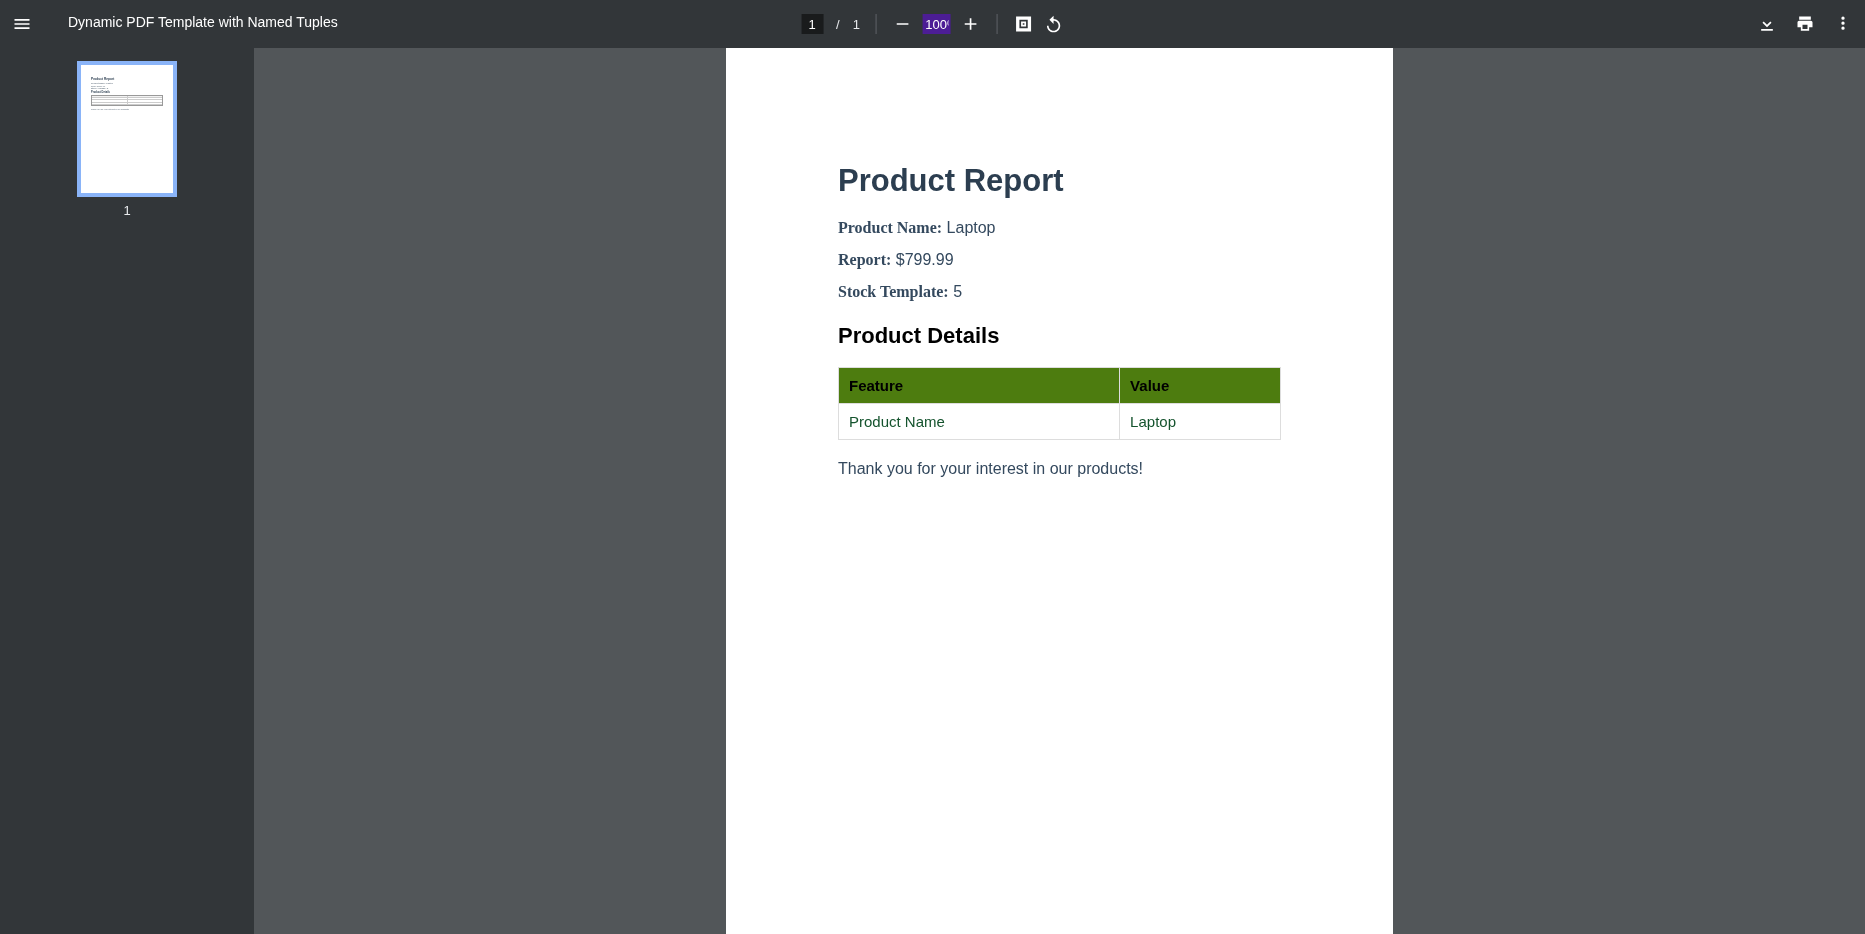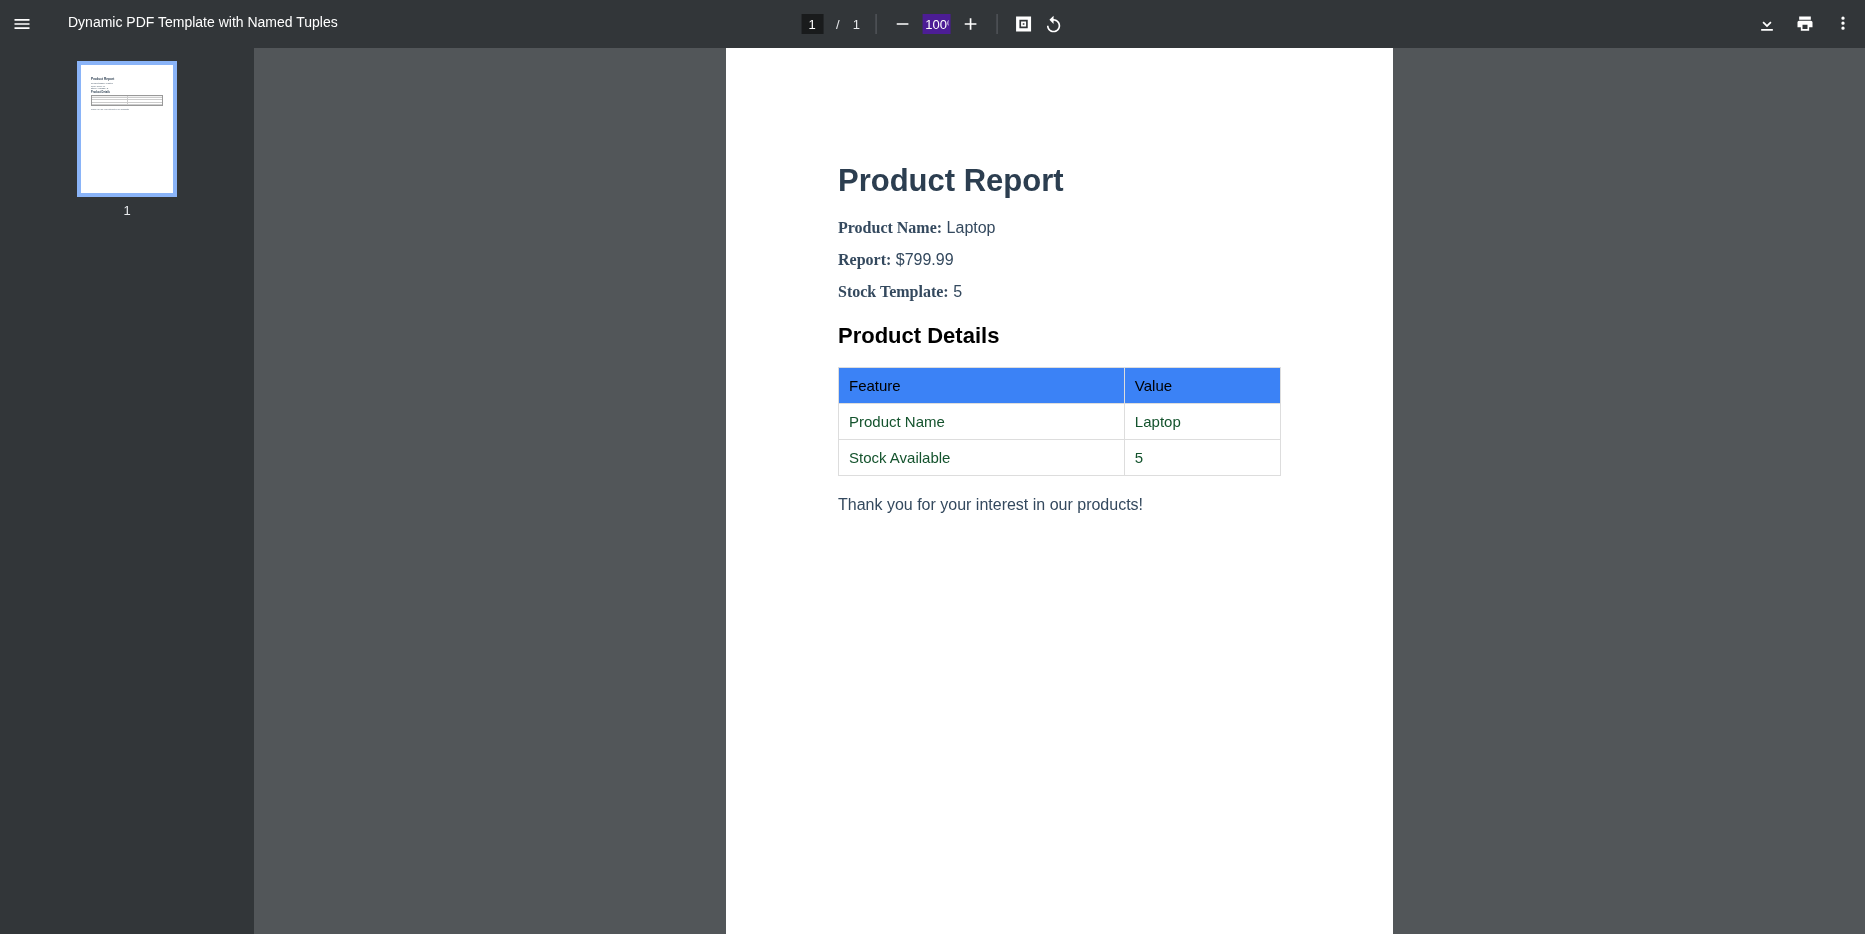--- a/index.html
+++ b/index.html
@@ -77,7 +77,7 @@
 .details-table th, .details-table td {
   text-align: left; padding: 9px 10px; font-size: 15px; border: 1px solid #ddd;
 }
-.details-table th { background: #3b82f6; font-weight: normal; color:#000;}
+.details-table th { background: #4d7c0f; font-weight: bold; color:#000;}
 .details-table td { color: #14532d; }
 .footer-msg { margin-top: 20px; font-size: 16px; color: #34495e; }
 

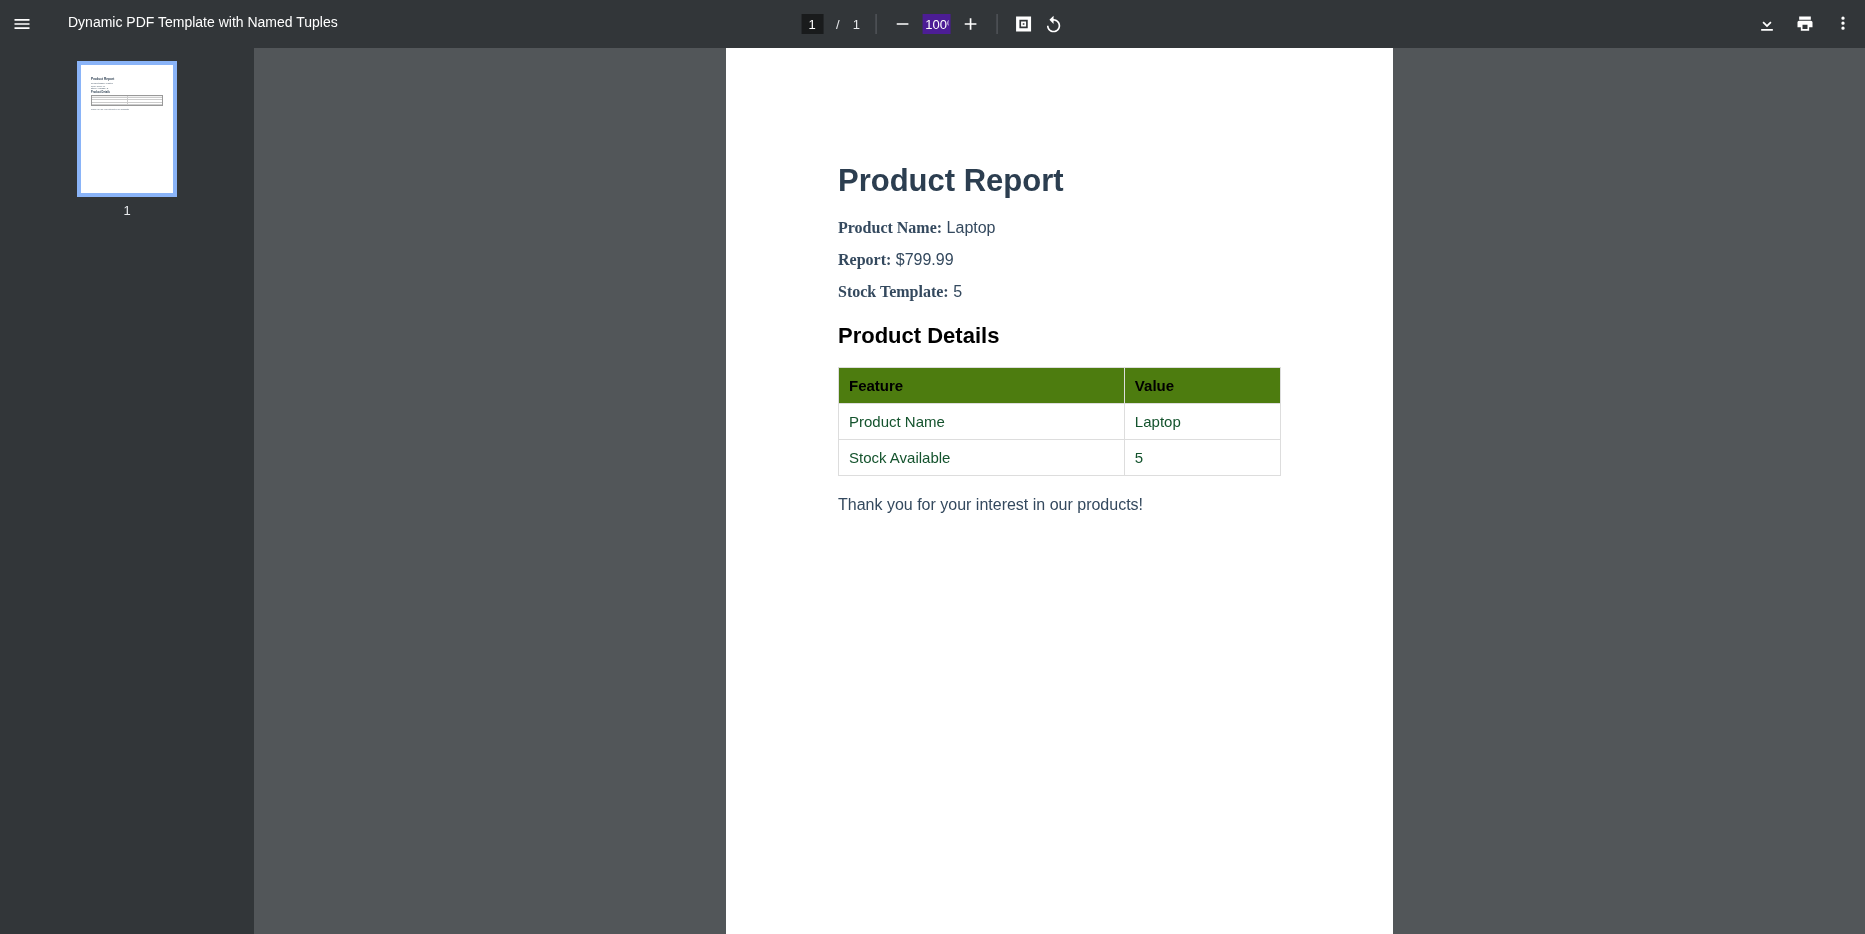--- a/index.html
+++ b/index.html
@@ -208,10 +208,6 @@
             <td>Product Name</td>
             <td>Laptop</td>
           </tr>
-          <tr>
-            <td>Stock Available</td>
-            <td>5</td>
-          </tr>
         </tbody>
       </table>
 

